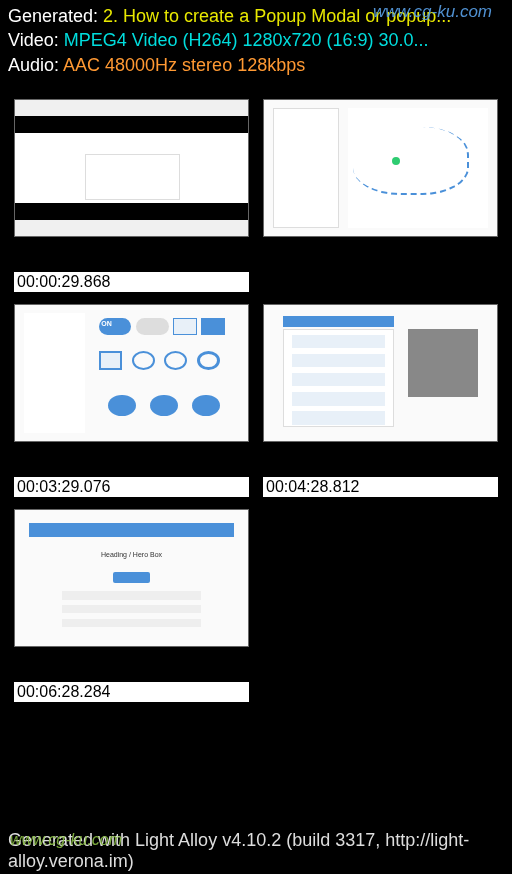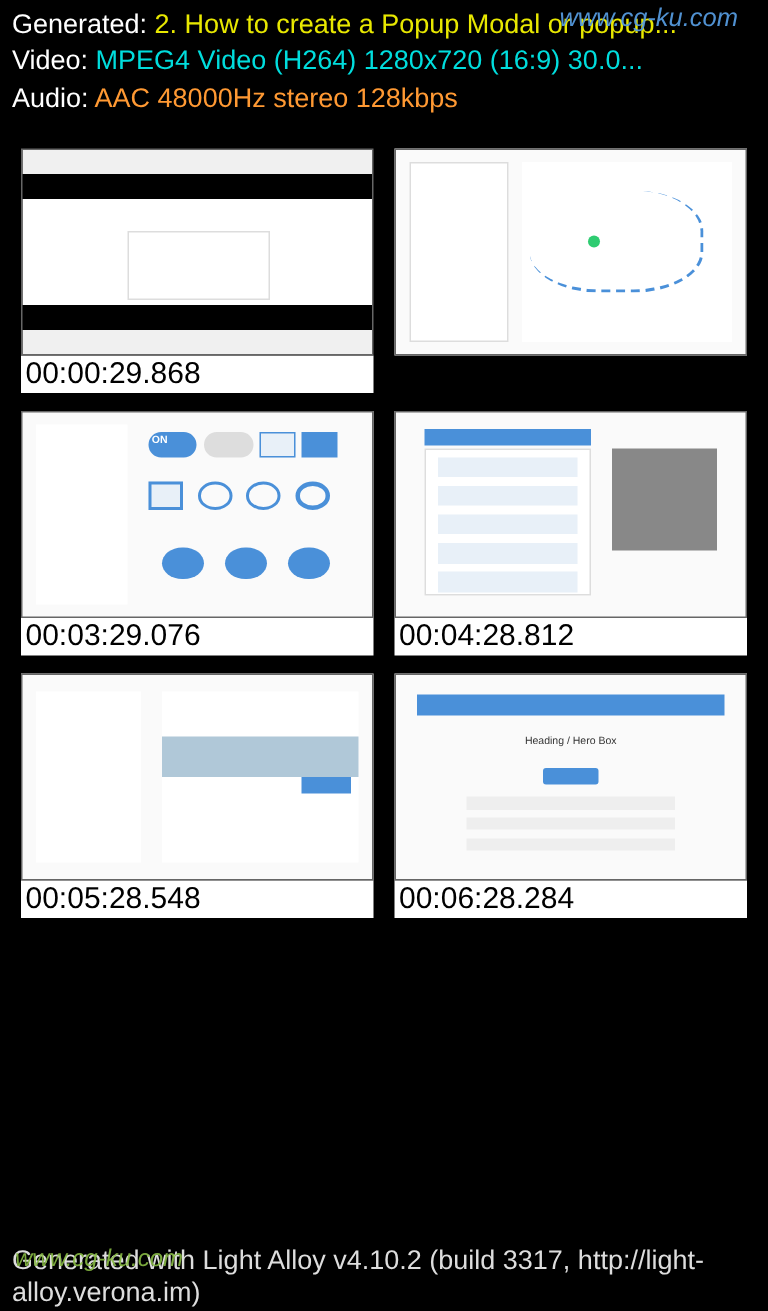--- a/index.html
+++ b/index.html
@@ -60,9 +60,10 @@
     .timestamp {
       background: #fff;
       color: #000;
-      font-size: 20px;
+      font-size: 16px;
       padding: 1px 3px;
       font-family: Arial, sans-serif;
+      margin-top: 35px;
     }
     .footer {
       position: absolute;

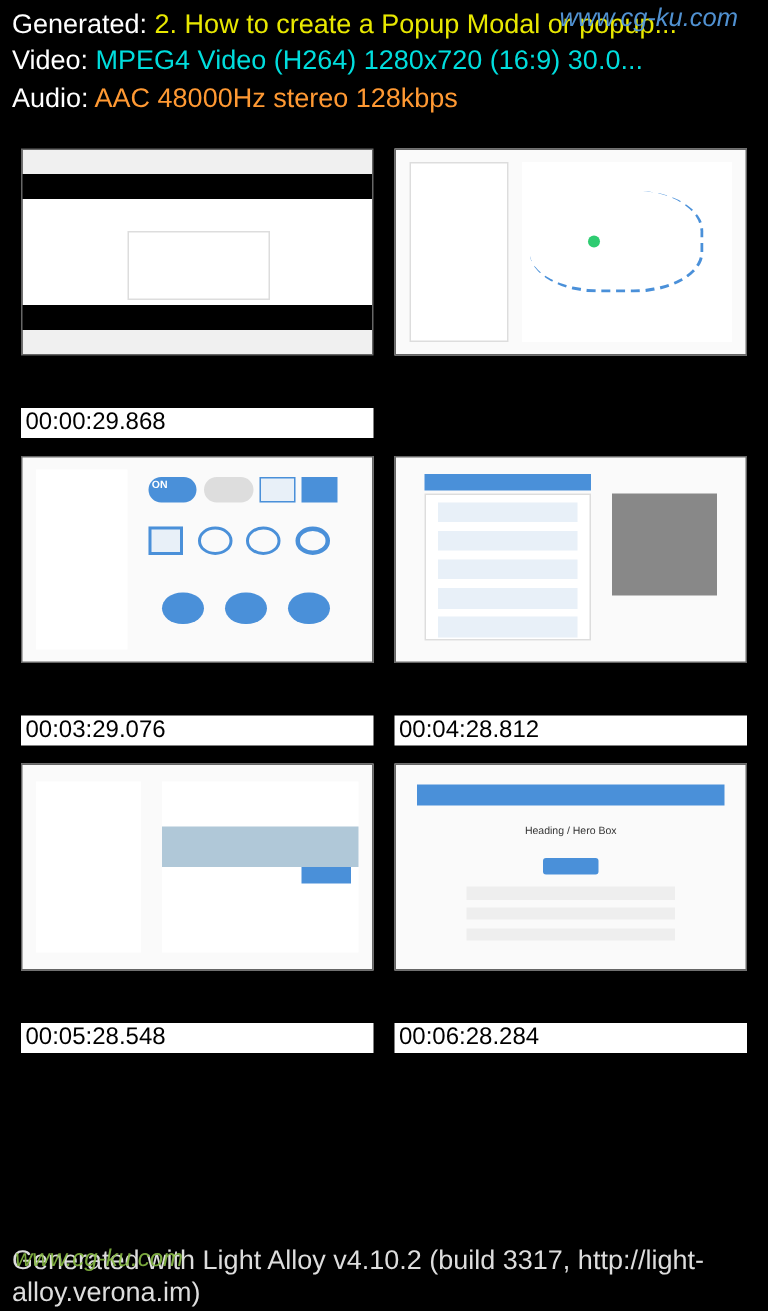--- a/index.html
+++ b/index.html
@@ -202,15 +202,6 @@
     <div class="timestamp">00:04:28.812</div>
   </div>
 
-  <div class="thumb-cell">
-    <div class="thumb t6">
-      <div class="left"></div>
-        <div class="right"></div>
-        <div class="bar"></div>
-        <div class="tag"></div>
-    </div>
-    <div class="timestamp">00:05:28.548</div>
-  </div>
 
   <div class="thumb-cell">
     <div class="thumb t7">

